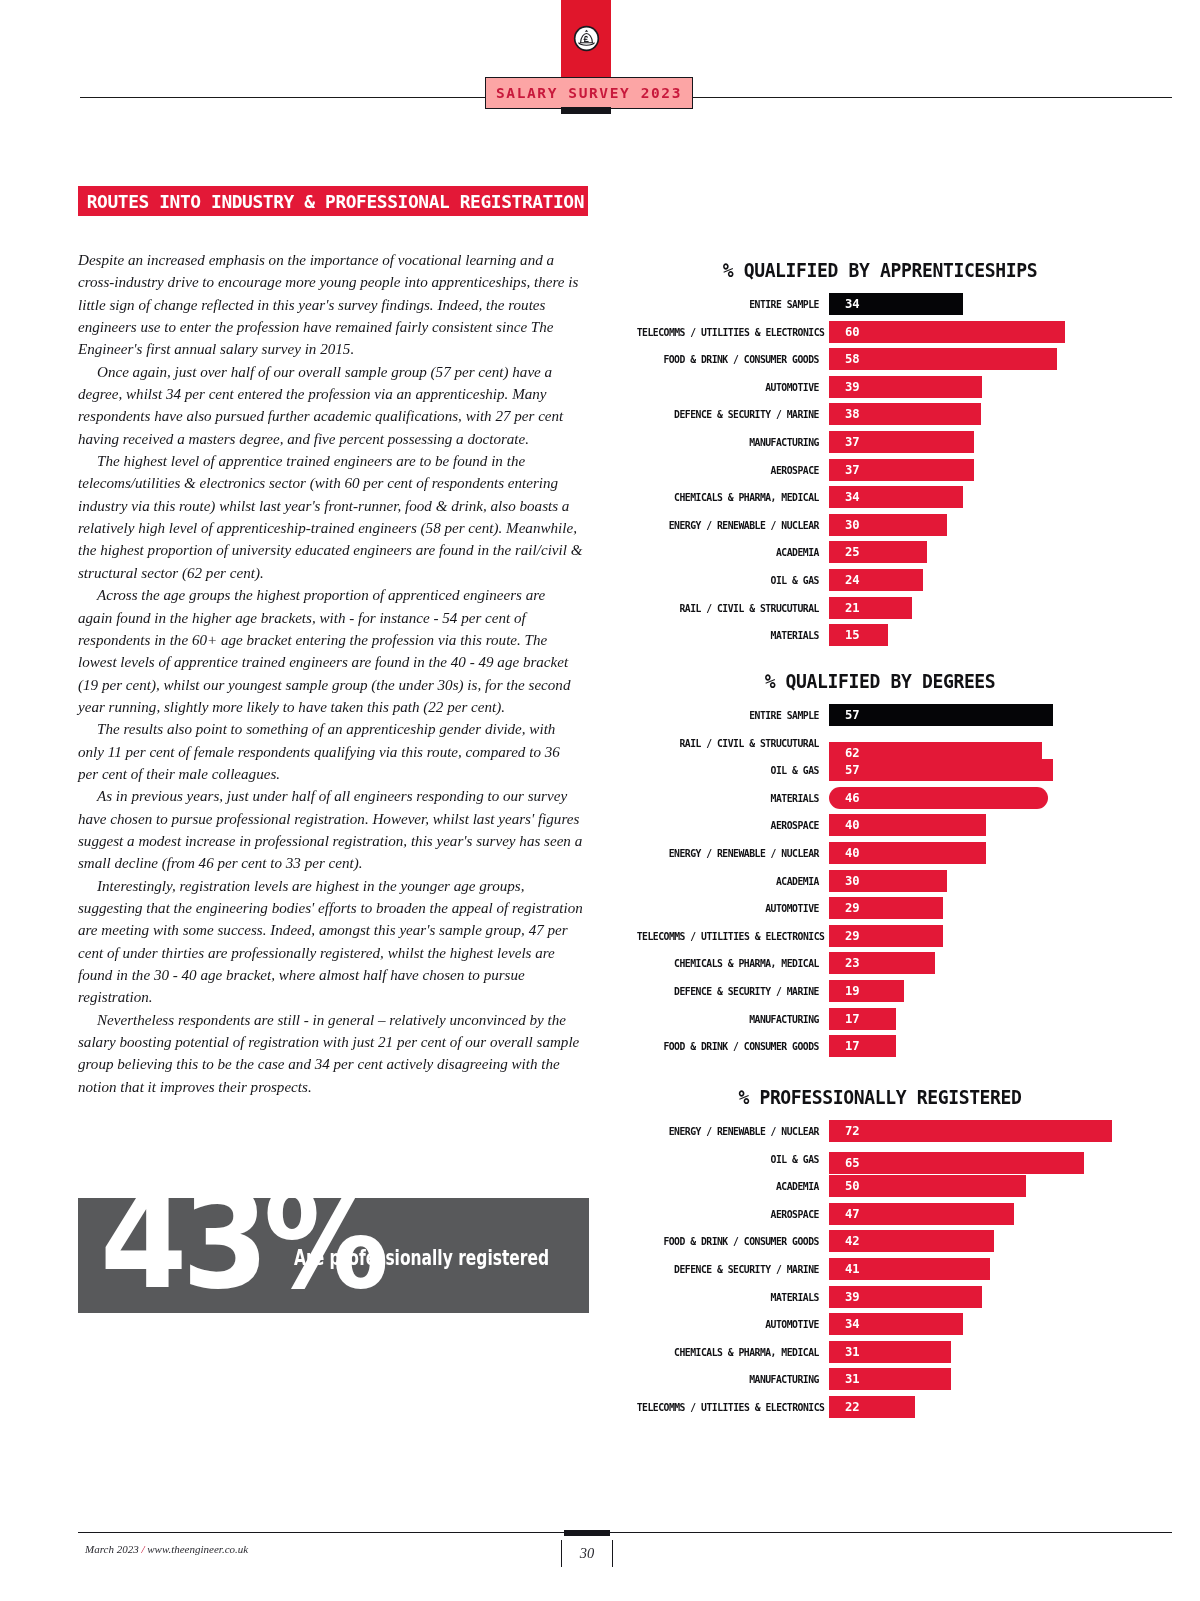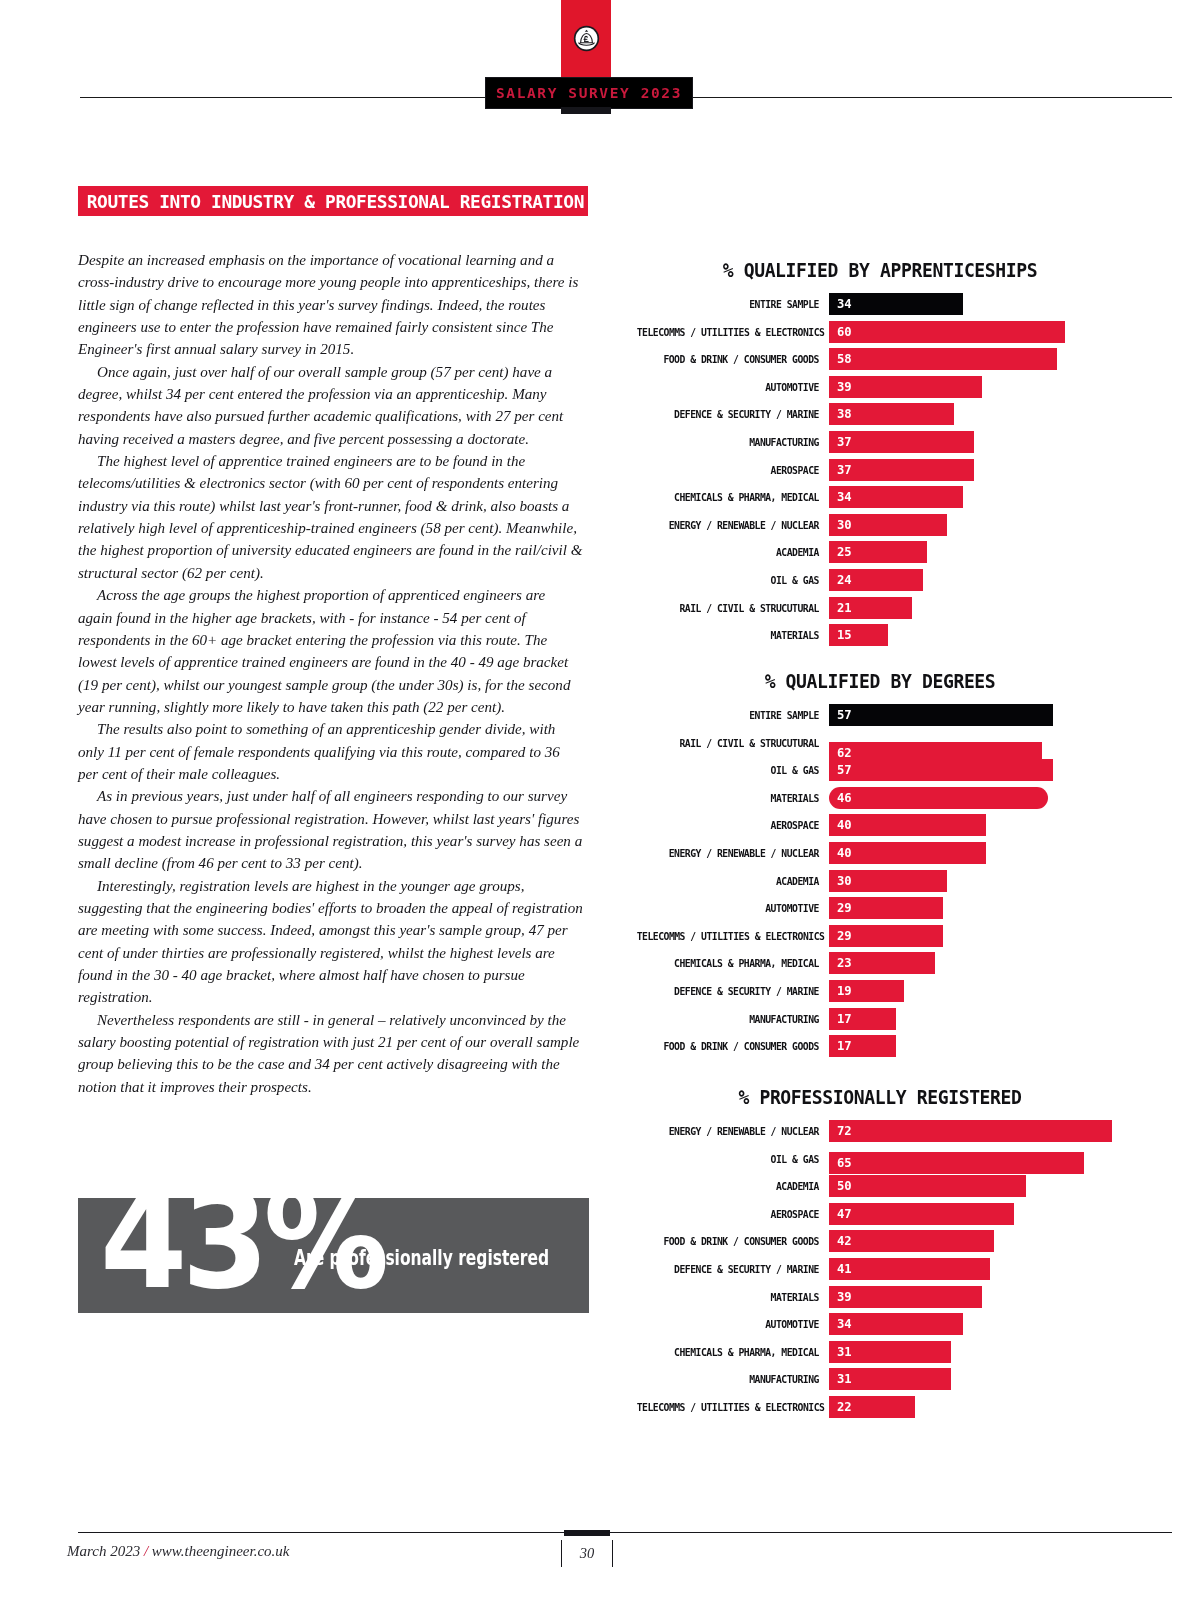--- a/index.html
+++ b/index.html
@@ -27,7 +27,7 @@
   }
   .mast-box{
     position:absolute;left:485px;top:77px;width:206px;height:30px;
-    border:1.6px solid #17171c;background:#000000;
+    border:1.6px solid #17171c;background:#fca5a5;
     display:flex;align-items:center;justify-content:center;
   }
   .mast-box span{

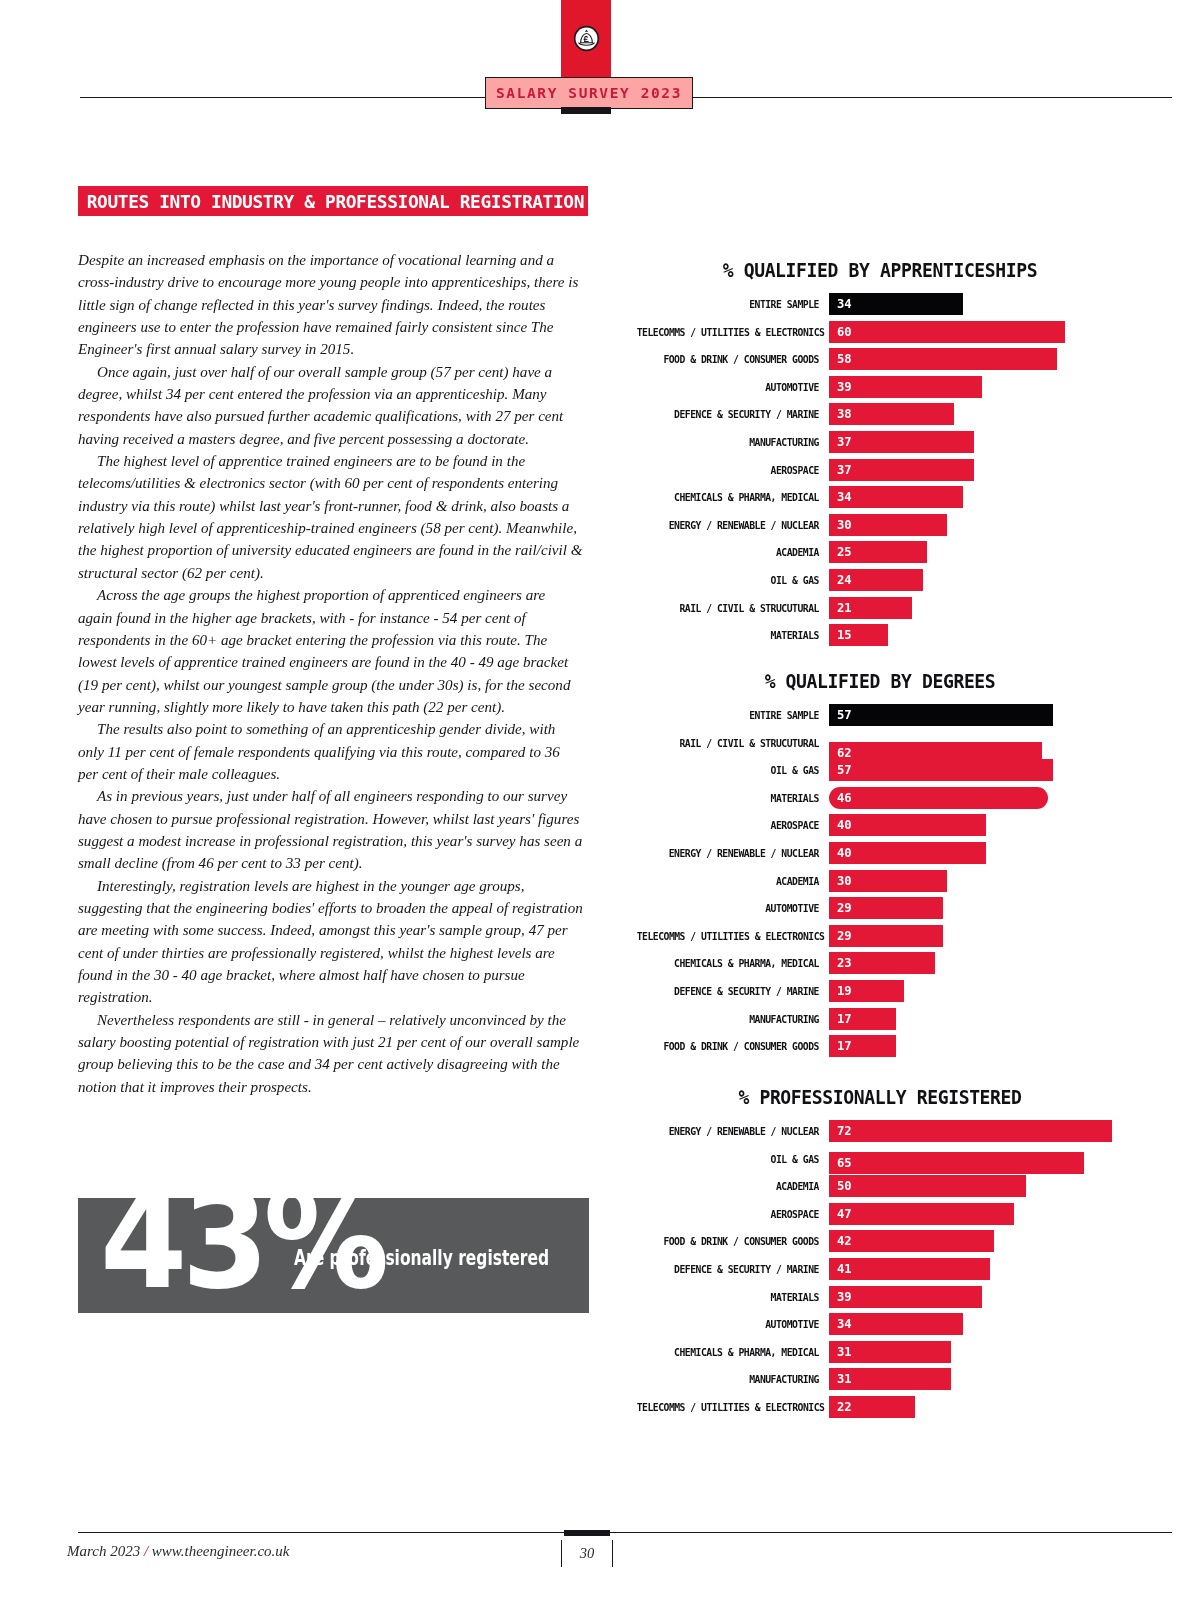--- a/index.html
+++ b/index.html
@@ -112,7 +112,7 @@
   .row .bar .val{
     font-family:"DejaVu Sans Mono", monospace;
     font-weight:bold;font-size:12.2px;color:#ffffff;
-    padding-left:8px;
+    padding-left:16px;
   }
 
   

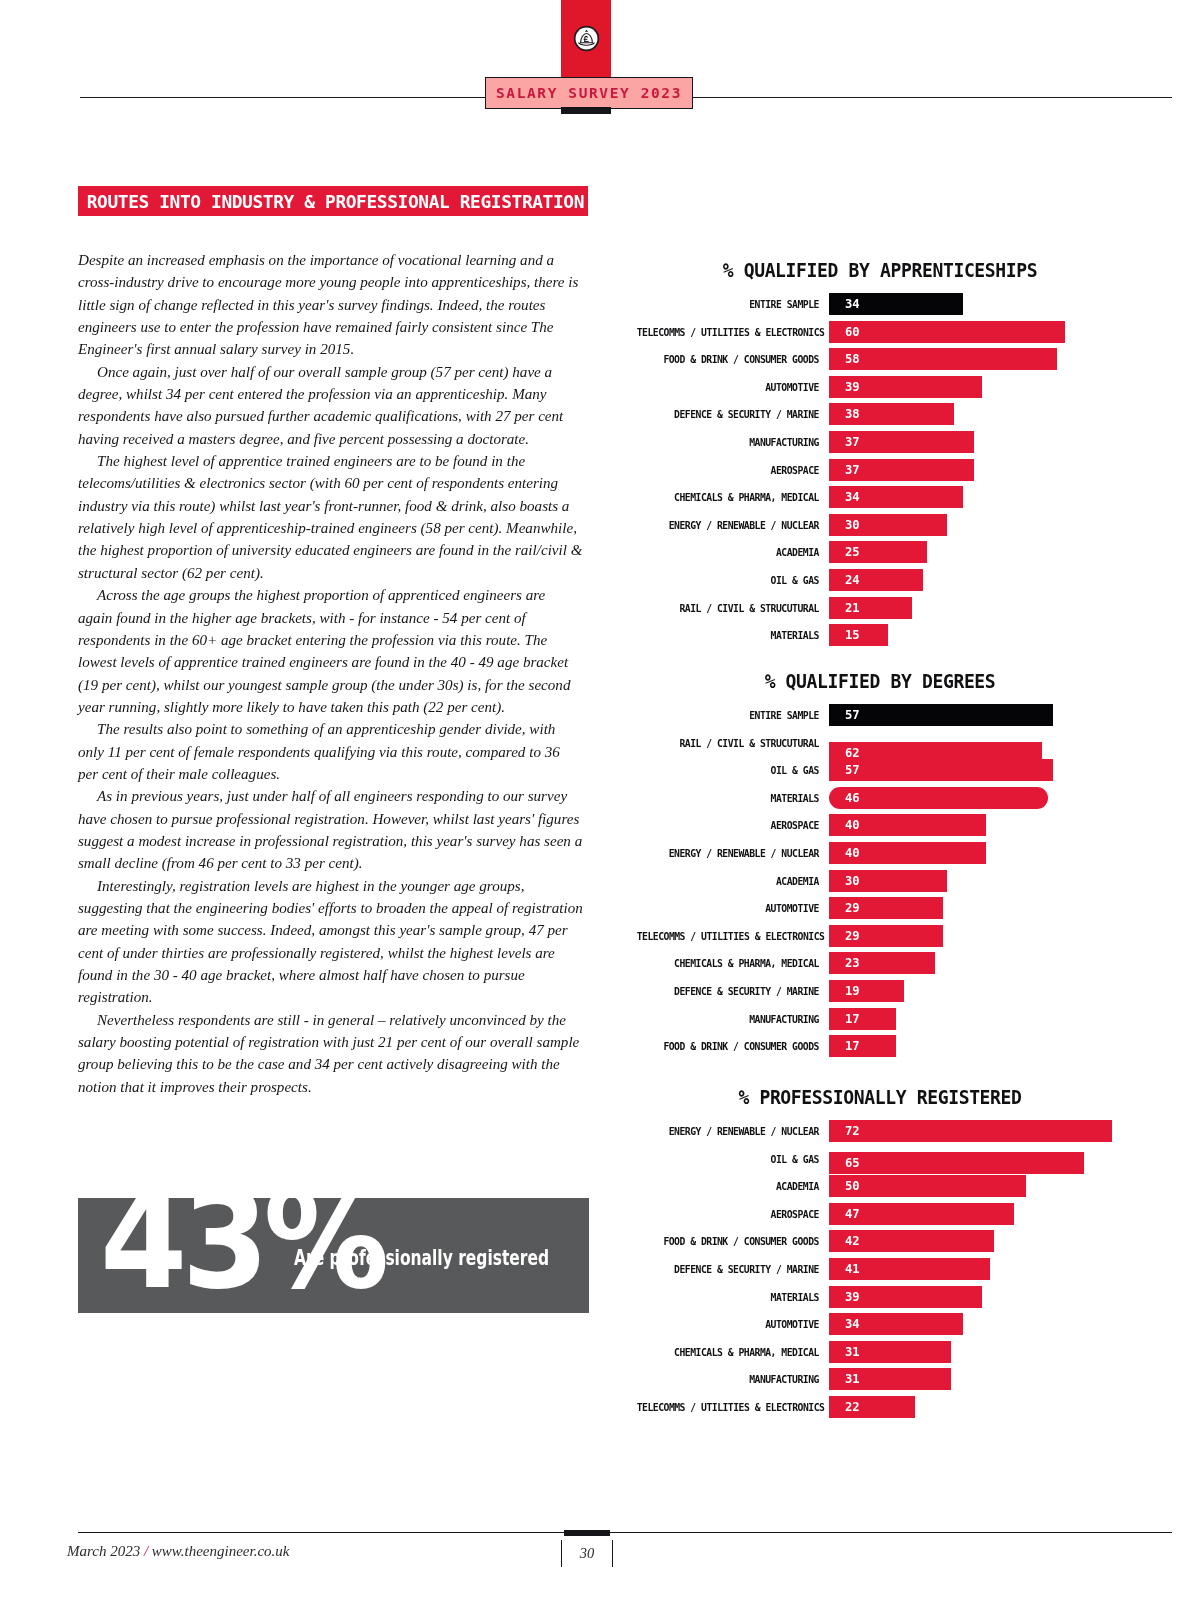--- a/index.html
+++ b/index.html
@@ -211,7 +211,7 @@
         </div>
         <div class="row">
           <div class="lbl">DEFENCE &amp; SECURITY / MARINE</div>
-          <div class="bar" style="width: 125px;">
+          <div class="bar" style="width: 152px;">
             <span class="val">38</span>
           </div>
         </div>

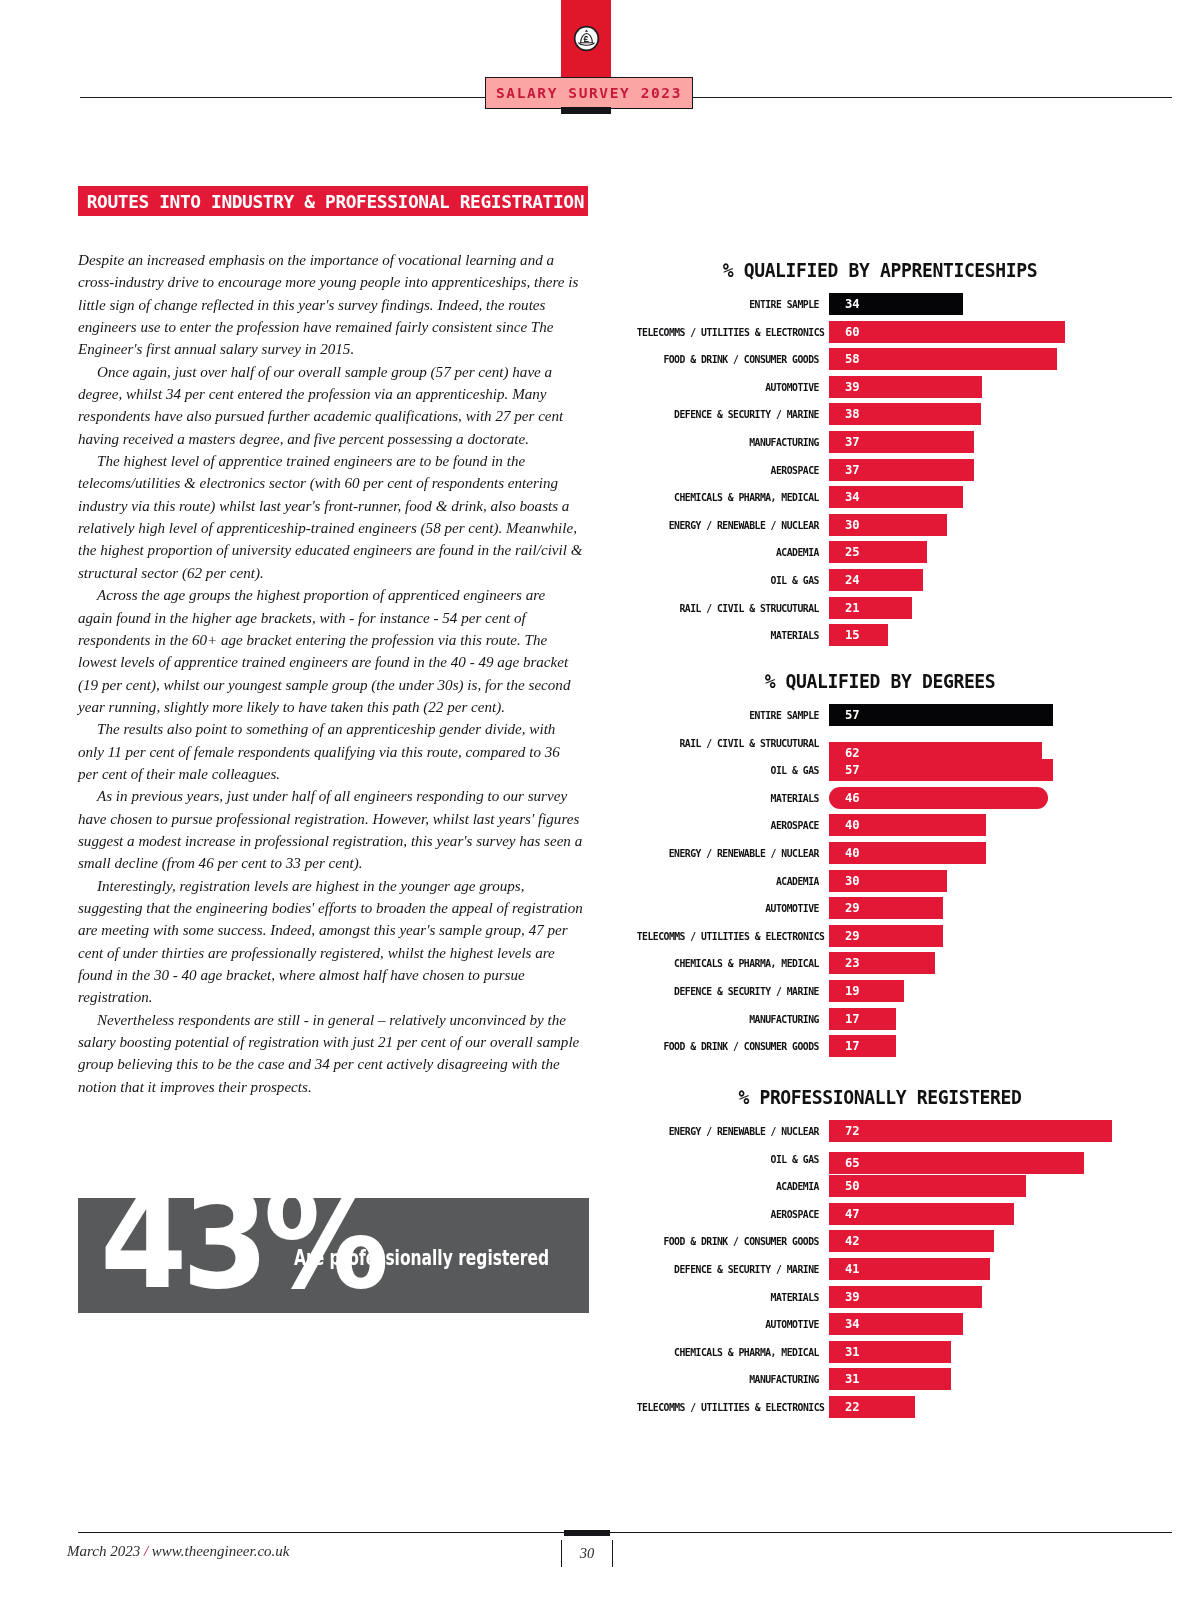--- a/index.html
+++ b/index.html
@@ -123,9 +123,9 @@
     position:absolute;left:564px;top:1530px;width:46px;height:6px;background:#15151a;
   }
   .foot-txt{
-    position:absolute;left:67px;top:1543px;
+    position:absolute;left:85px;top:1543px;
     font-family:"Liberation Serif", serif;font-style:italic;
-    font-size:15px;color:#2a2a30;white-space:nowrap;
+    font-size:11px;color:#2a2a30;white-space:nowrap;
   }
   .foot-txt .sl{color:#c8193c;}
   .foot-pg{

